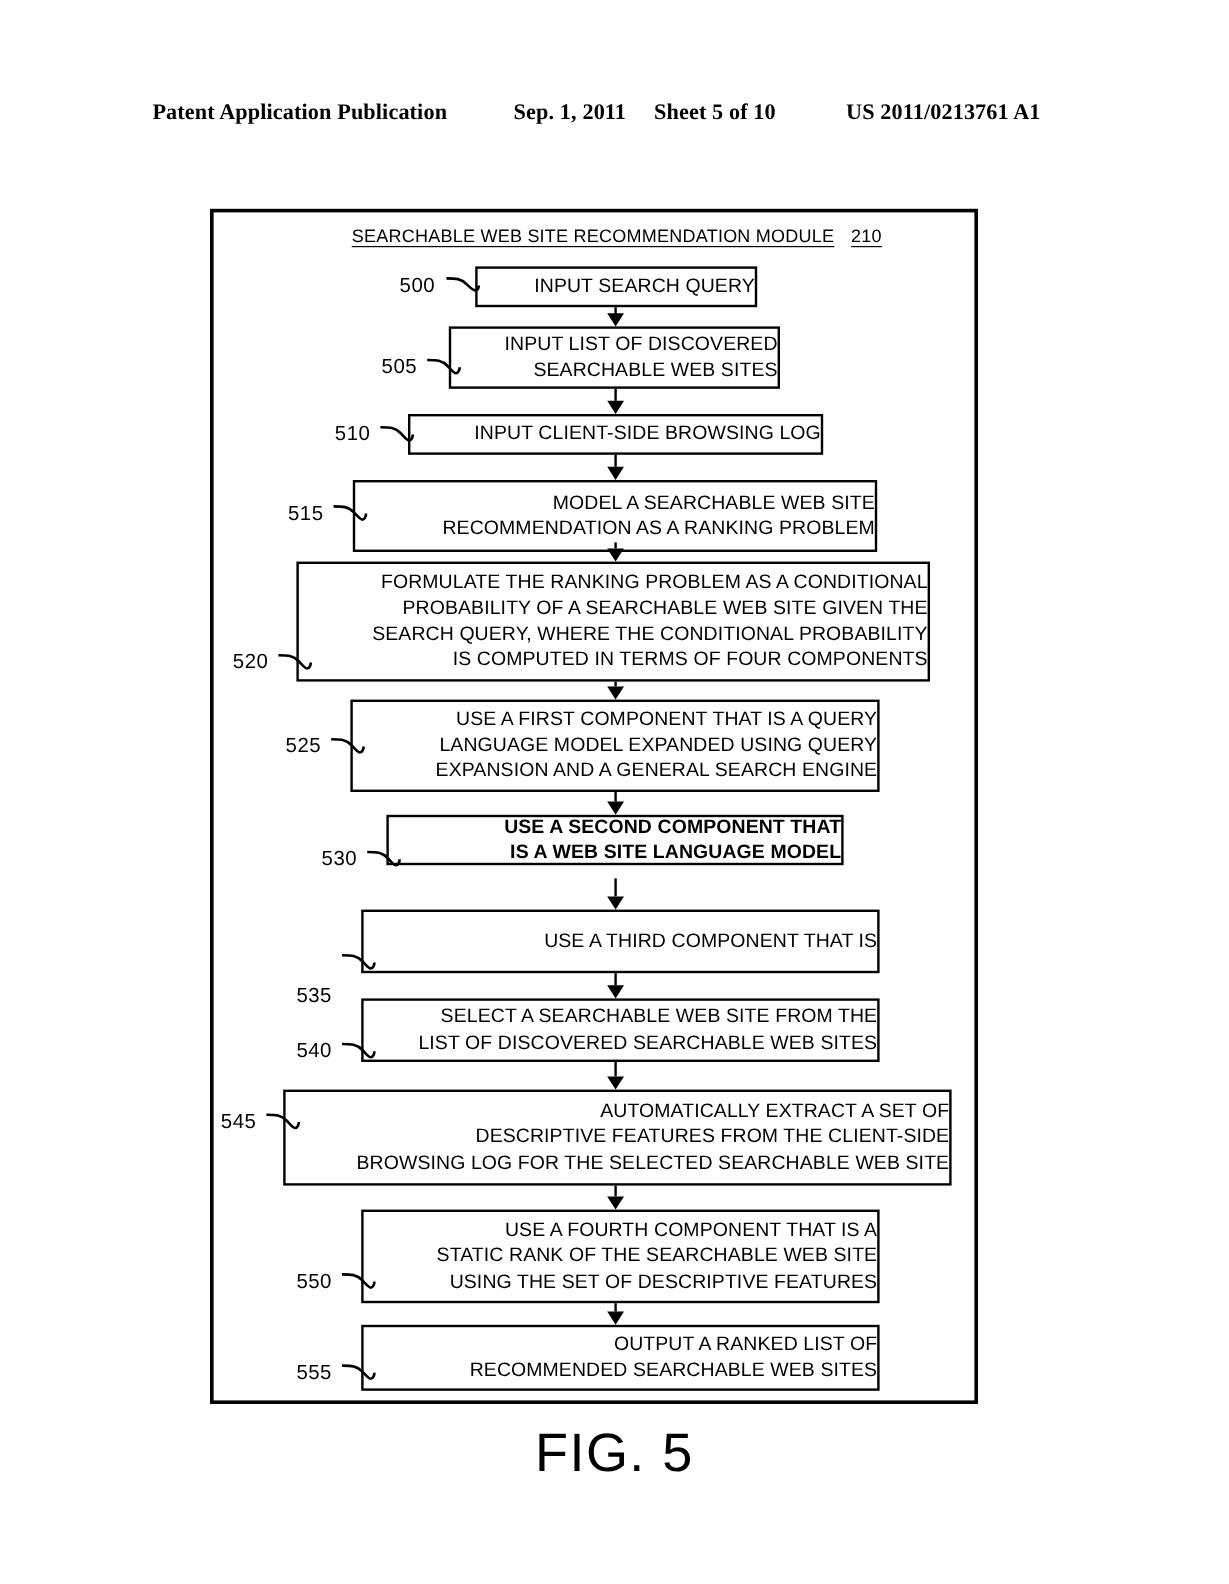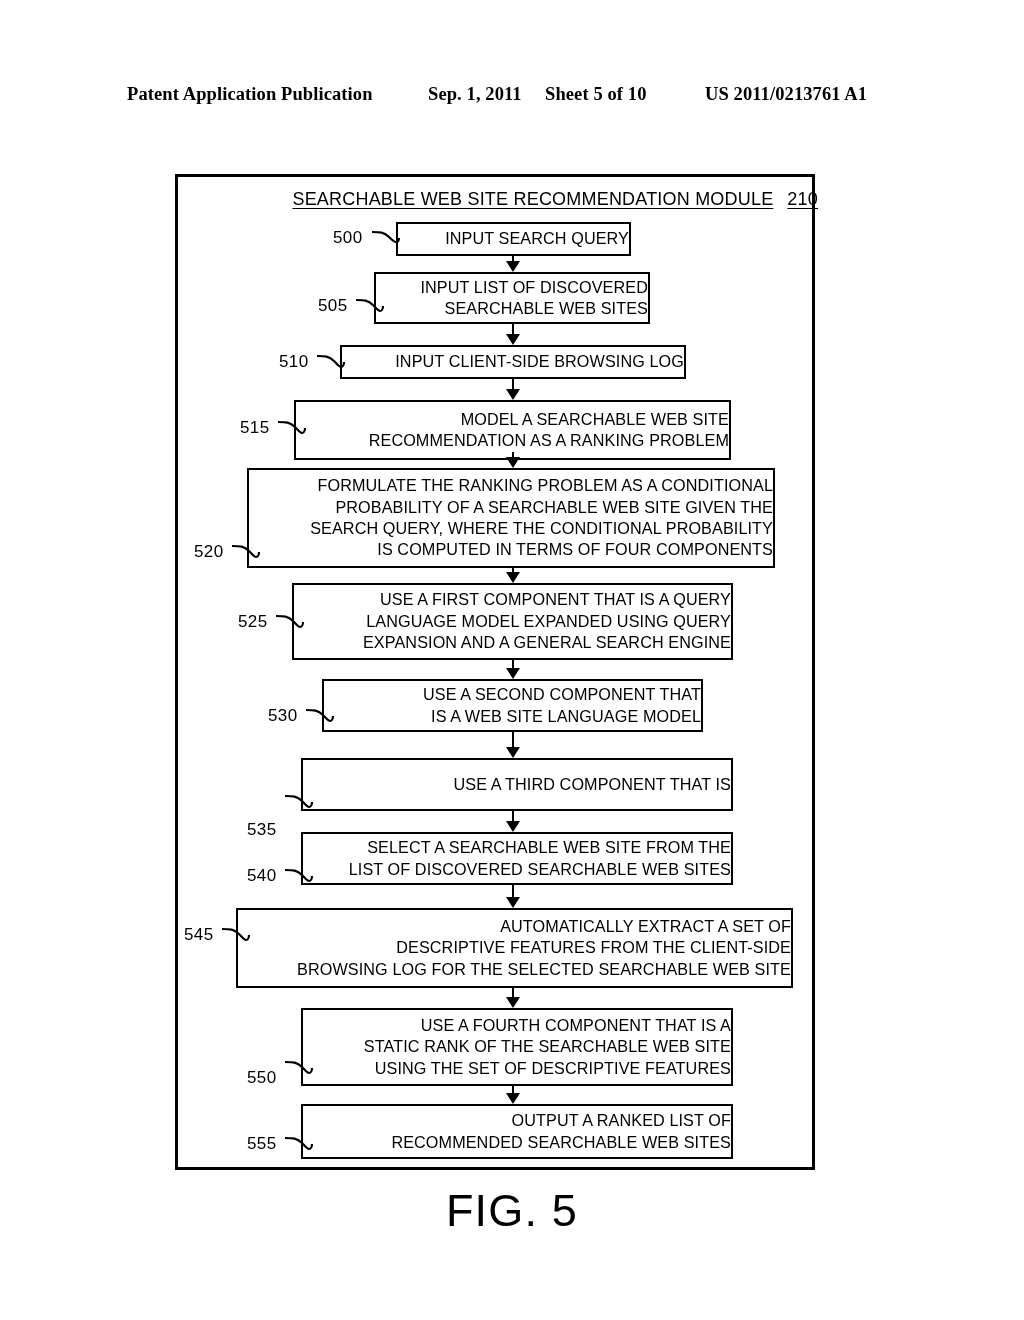--- a/index.html
+++ b/index.html
@@ -48,11 +48,11 @@
 
   #module-title {
     position: absolute;
-    left: 0;
+    left: 16px;
     top: 12px;
     width: 640px;
-    text-align: right;
-    font-size: 18px;
+    text-align: center;
+    font-size: 15px;
     letter-spacing: 0.2px;
     white-space: nowrap;
   }

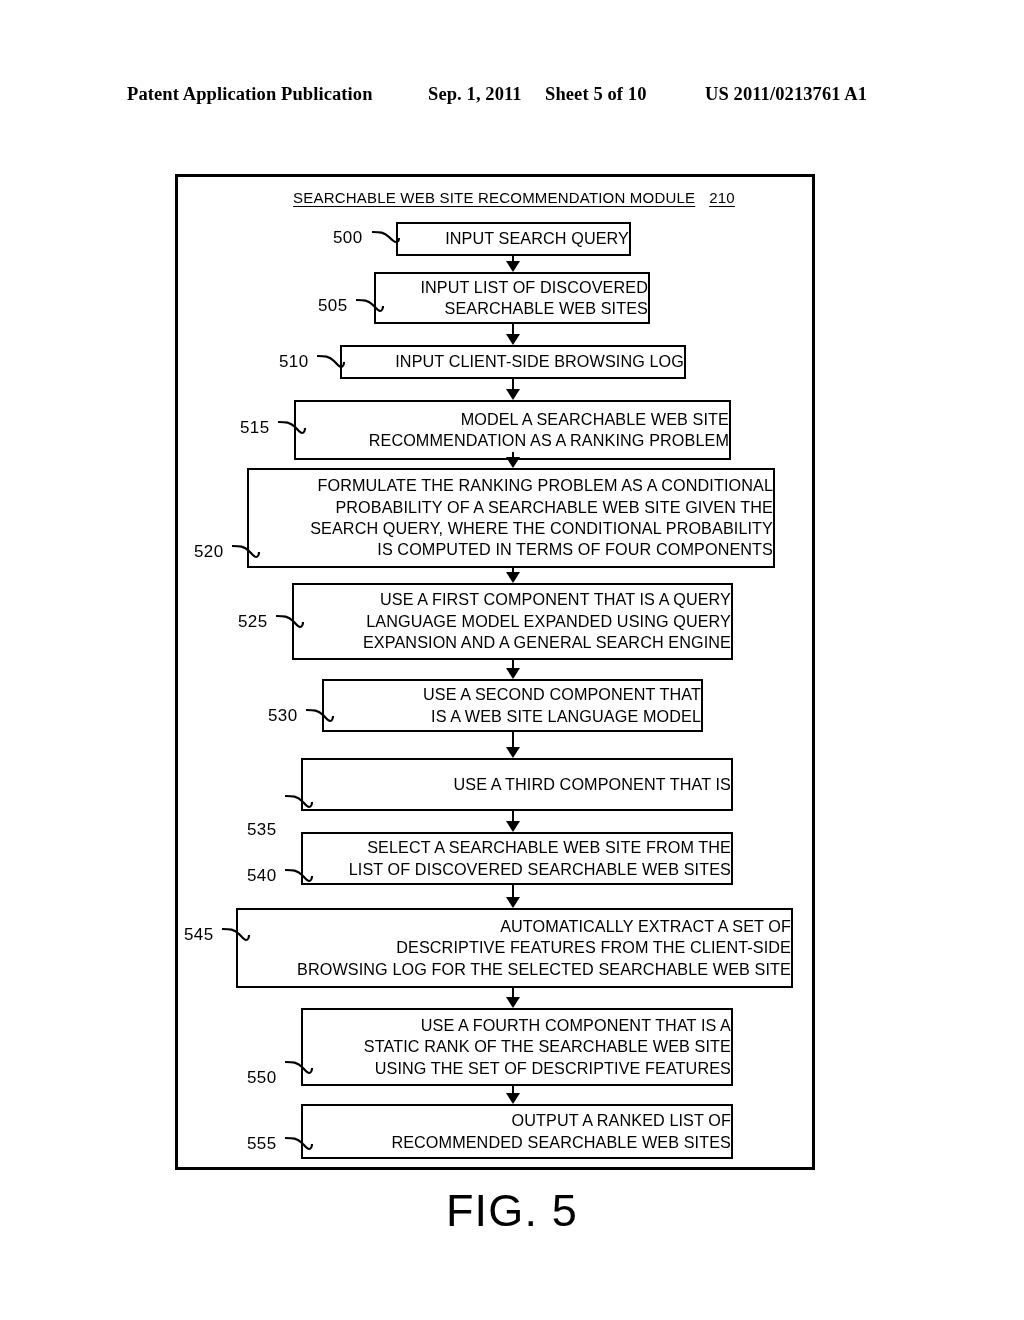--- a/index.html
+++ b/index.html
@@ -162,7 +162,7 @@
   <span class="ln">EXPANSION AND A GENERAL SEARCH ENGINE</span>
 </div>
 
-<div class="fbox" style="left:322px; top:679px; width:381px; height:53px;">
+<div class="fbox" style="left:322px; top:679px; width:381px; height:42px;font-weight:bold;">
   <span class="ln">USE A SECOND COMPONENT THAT</span>
   <span class="ln">IS A WEB SITE LANGUAGE MODEL</span>
 </div>

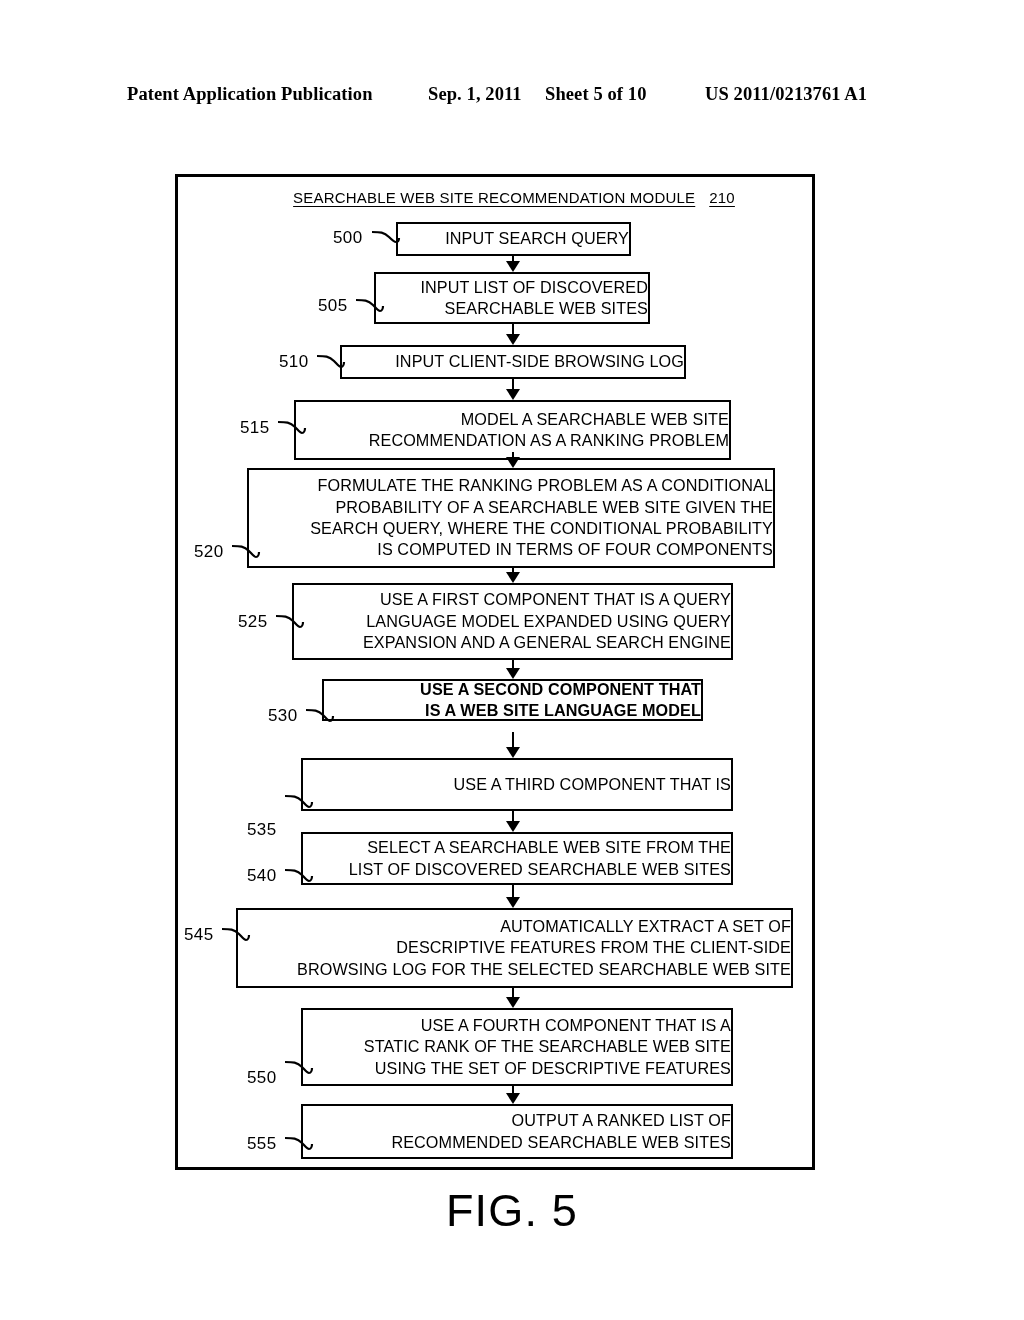--- a/index.html
+++ b/index.html
@@ -276,7 +276,7 @@
   <path d="M0,6 C8,6 12,6 17,11 C20,14 22,17 24,17 C26,17 27,14 27,12" fill="none" stroke="#000" stroke-width="2.2"></path>
 </svg>
 
-<div class="refnum" style="left:247px; top:1058px;margin-top:10px;">550</div>
+<div class="refnum" style="left:247px; top:1058px;">550</div>
 <svg class="leadline" style="left:285px; top:1056px;" width="30" height="24" viewBox="0 0 30 24">
   <path d="M0,6 C8,6 12,6 17,11 C20,14 22,17 24,17 C26,17 27,14 27,12" fill="none" stroke="#000" stroke-width="2.2"></path>
 </svg>

